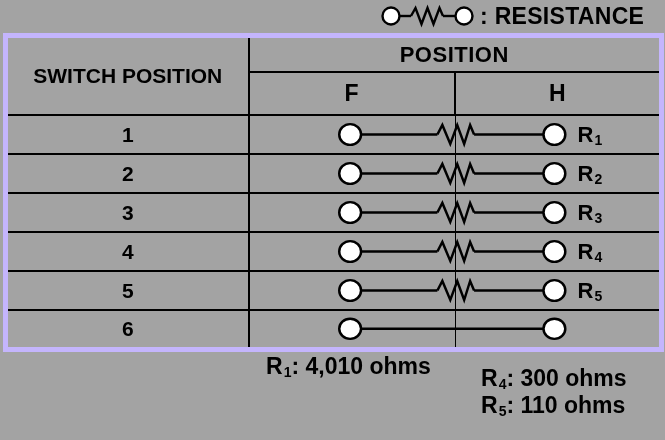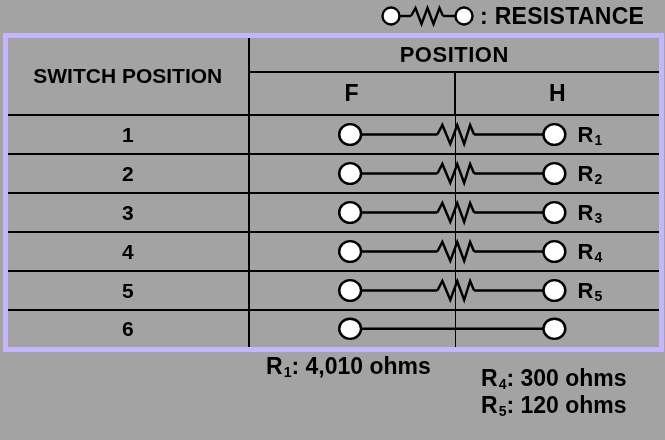--- a/index.html
+++ b/index.html
@@ -224,7 +224,7 @@
 
   <div class="values values-right">
     <div class="value-line"><span>R</span><span class="rsub">4</span><span class="vtext">: 300 ohms</span></div>
-    <div class="value-line"><span>R</span><span class="rsub">5</span><span class="vtext">: 120 ohms</span></div>
+    <div class="value-line"><span>R</span><span class="rsub">5</span><span class="vtext">: 110 ohms</span></div>
   </div>
 
 </div>

